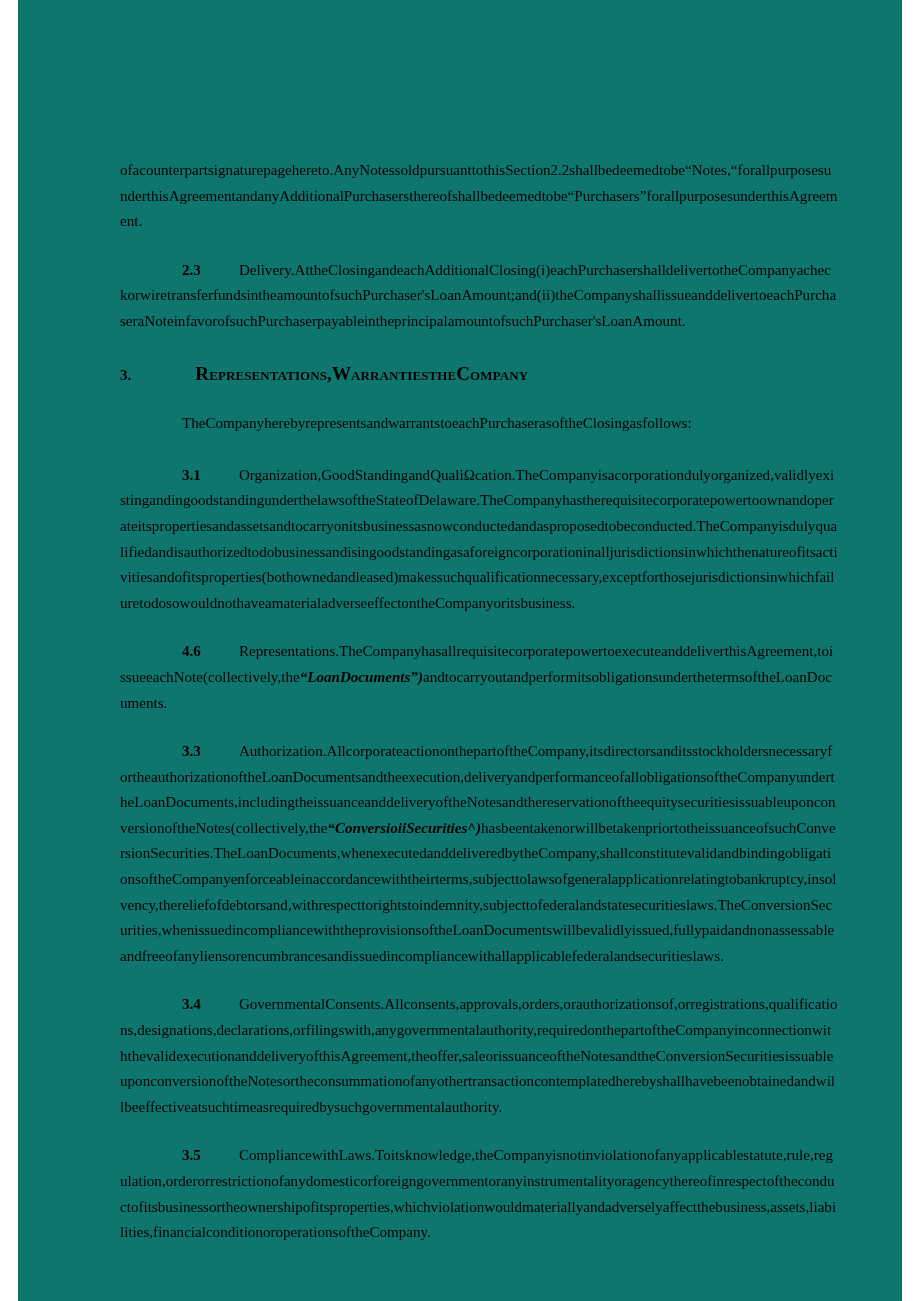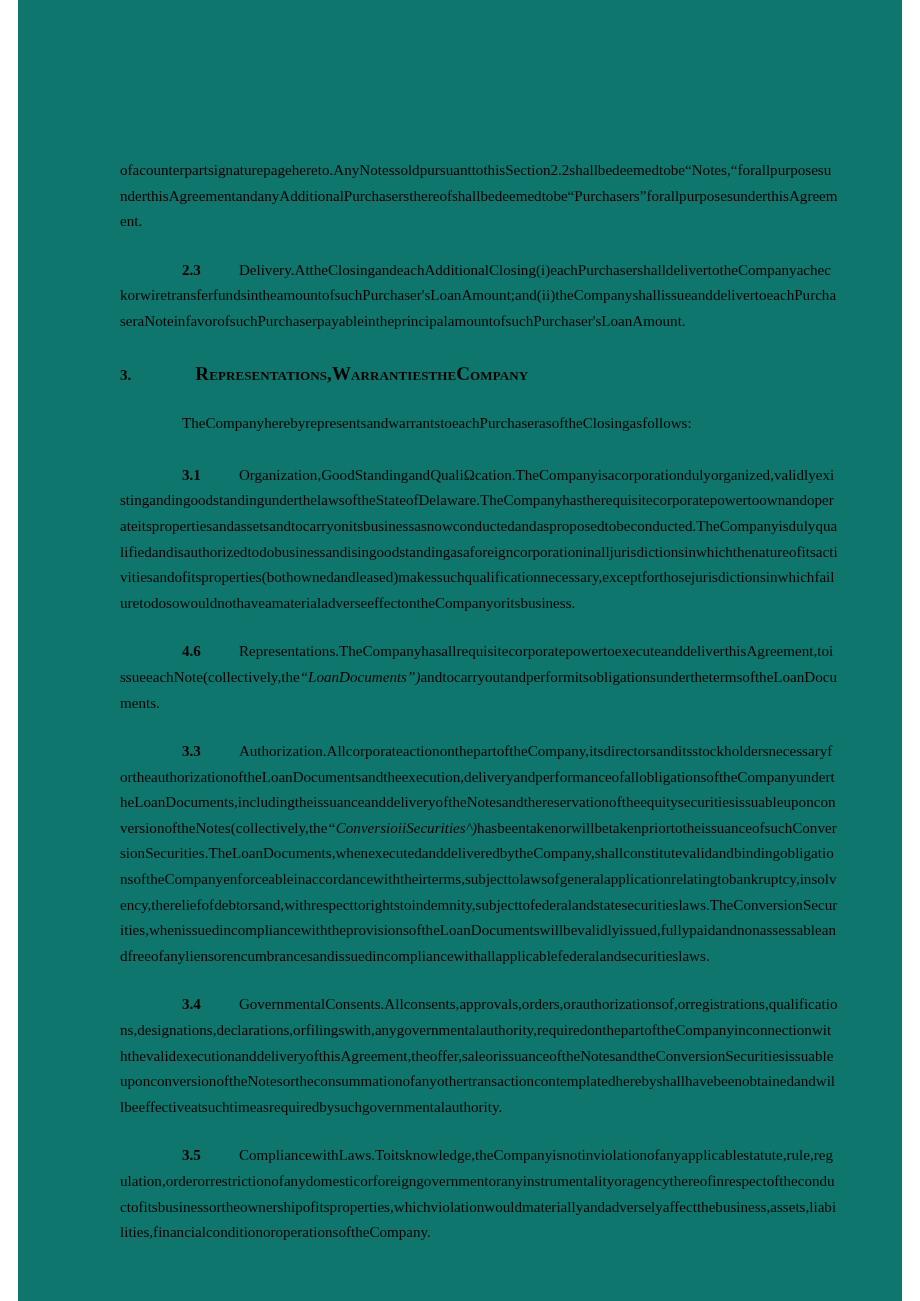--- a/index.html
+++ b/index.html
@@ -59,7 +59,7 @@
     font-weight: normal;
   }
   .defined {
-    font-weight: normal;
+    font-weight: bold;
     font-style: italic;
   }
 

